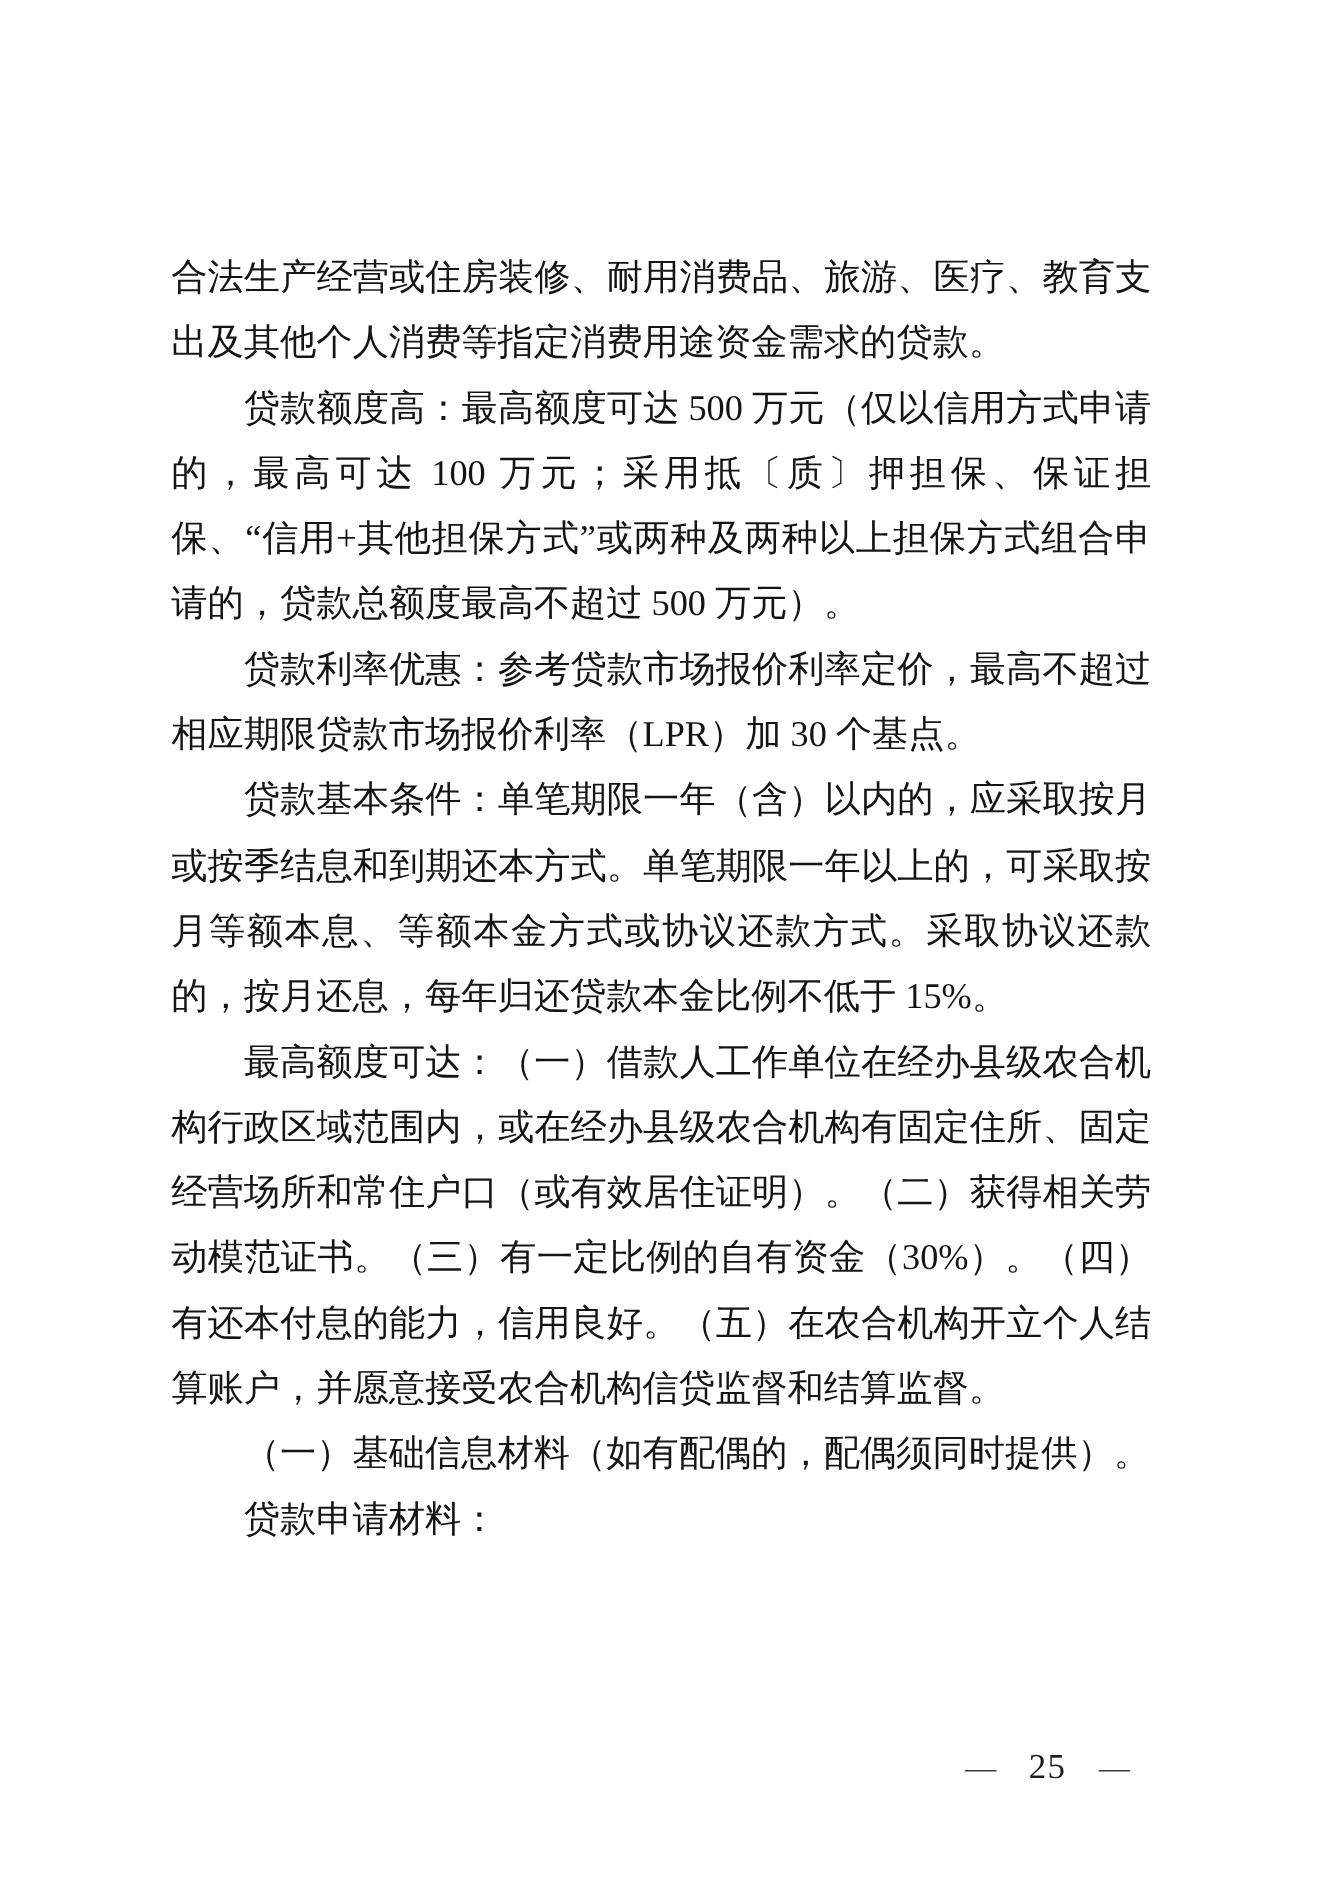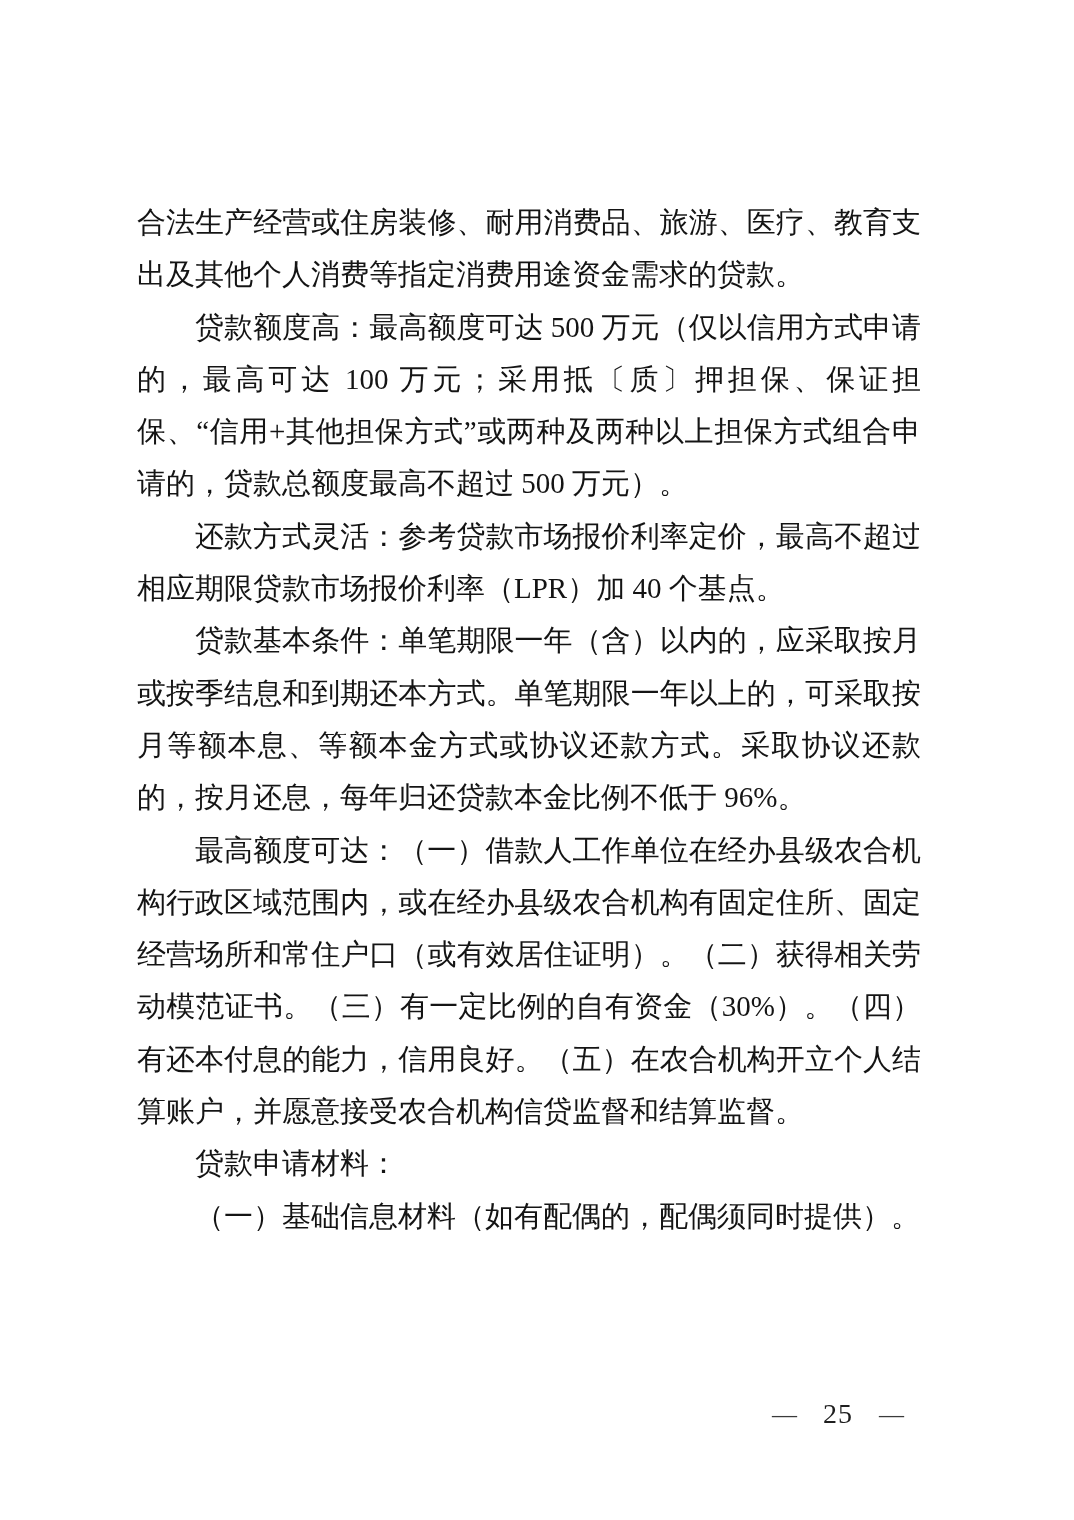--- a/index.html
+++ b/index.html
@@ -63,7 +63,7 @@
   <div class="content" id="paragraphs">
       <p class="para indent-none"><span class="seg-regular">合法生产经营或住房装修、耐用消费品、旅游、医疗、教育支出及其他个人消费等指定消费用途资金需求的贷款。</span></p>
       <p class="para indent-first-line"><span class="seg-bold">贷款额度高：</span><span class="seg-regular">最高额度可达 500 万元（仅以信用方式申请的，最高可达 100 万元；采用抵〔质〕押担保、保证担保、“信用+其他担保方式”或两种及两种以上担保方式组合申请的，贷款总额度最高不超过 500 万元）。</span></p>
-      <p class="para indent-first-line"><span class="seg-bold">还款方式灵活：</span><span class="seg-regular">参考贷款市场报价利率定价，最高不超过相应期限贷款市场报价利率（LPR）加 40 个基点。</span></p>
+      <p class="para indent-first-line"><span class="seg-bold">贷款利率优惠：</span><span class="seg-regular">参考贷款市场报价利率定价，最高不超过相应期限贷款市场报价利率（LPR）加 40 个基点。</span></p>
       <p class="para indent-first-line"><span class="seg-bold">贷款基本条件：</span><span class="seg-regular">单笔期限一年（含）以内的，应采取按月或按季结息和到期还本方式。单笔期限一年以上的，可采取按月等额本息、等额本金方式或协议还款方式。采取协议还款的，按月还息，每年归还贷款本金比例不低于 96%。</span></p>
       <p class="para indent-first-line"><span class="seg-bold">最高额度可达：</span><span class="seg-regular">（一）借款人工作单位在经办县级农合机构行政区域范围内，或在经办县级农合机构有固定住所、固定经营场所和常住户口（或有效居住证明）。（二）获得相关劳动模范证书。（三）有一定比例的自有资金（30%）。（四）有还本付息的能力，信用良好。（五）在农合机构开立个人结算账户，并愿意接受农合机构信贷监督和结算监督。</span></p>
       <p class="para indent-first-line"><span class="seg-bold">贷款申请材料：</span></p>

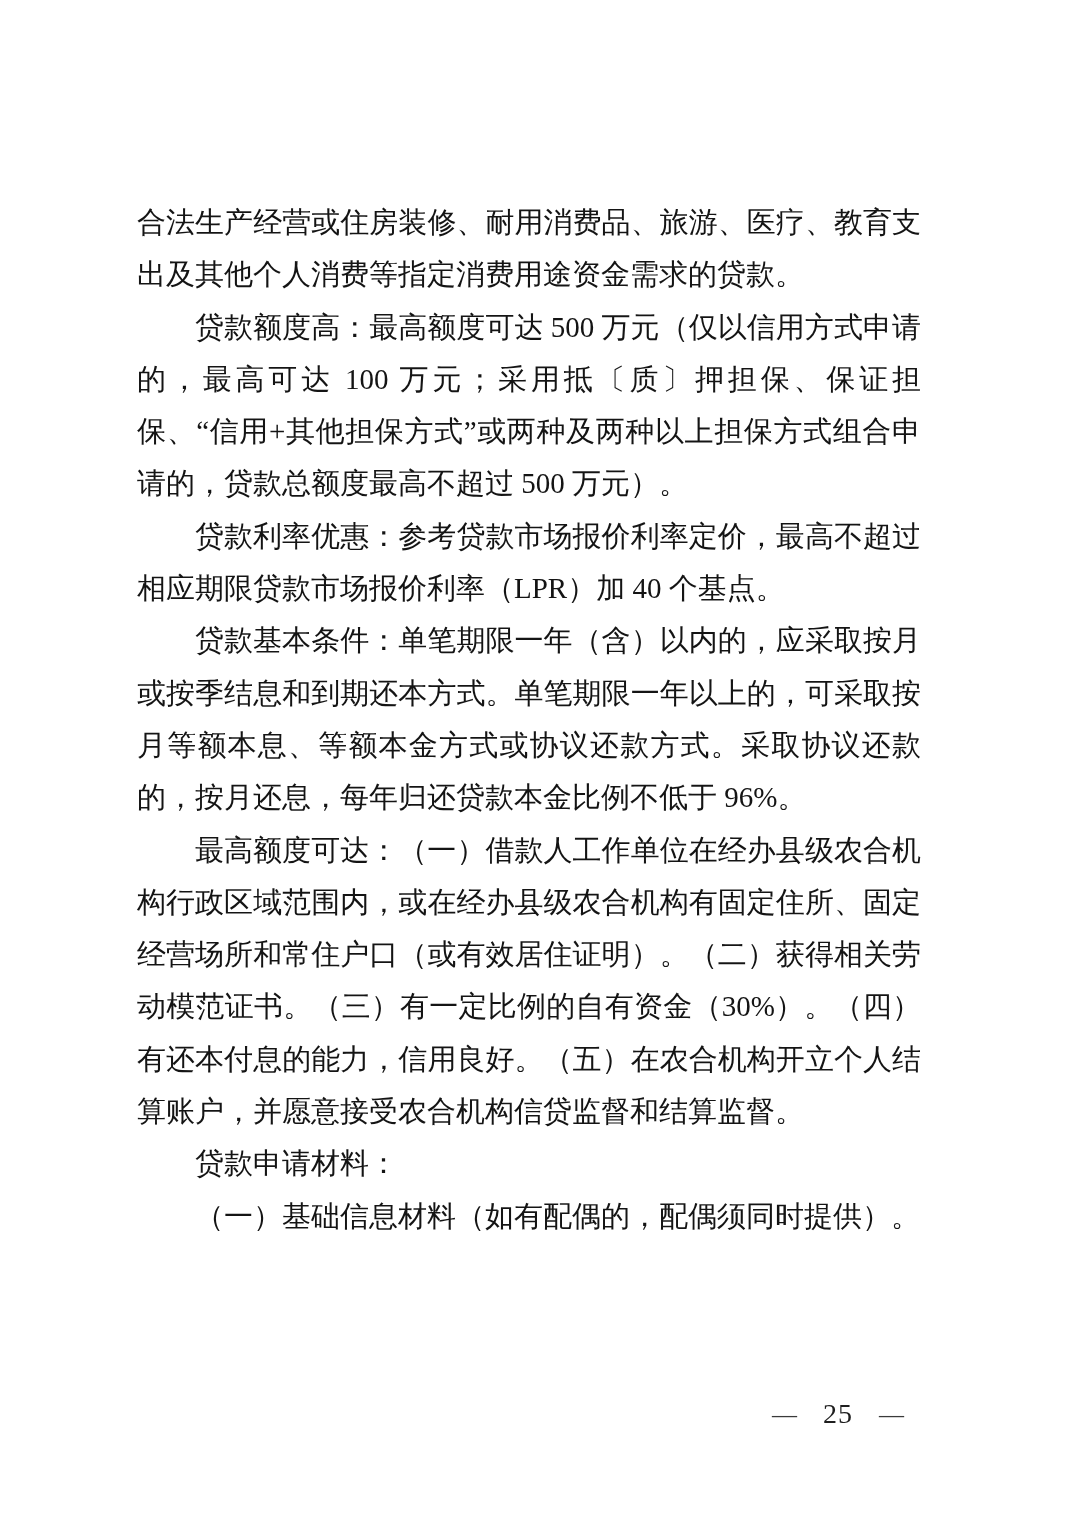--- a/index.html
+++ b/index.html
@@ -63,7 +63,7 @@
   <div class="content" id="paragraphs">
       <p class="para indent-none"><span class="seg-regular">合法生产经营或住房装修、耐用消费品、旅游、医疗、教育支出及其他个人消费等指定消费用途资金需求的贷款。</span></p>
       <p class="para indent-first-line"><span class="seg-bold">贷款额度高：</span><span class="seg-regular">最高额度可达 500 万元（仅以信用方式申请的，最高可达 100 万元；采用抵〔质〕押担保、保证担保、“信用+其他担保方式”或两种及两种以上担保方式组合申请的，贷款总额度最高不超过 500 万元）。</span></p>
-      <p class="para indent-first-line"><span class="seg-bold">贷款利率优惠：</span><span class="seg-regular">参考贷款市场报价利率定价，最高不超过相应期限贷款市场报价利率（LPR）加 40 个基点。</span></p>
+      <p class="para indent-first-line"><span class="seg-bold">贷款利率优惠：</span><span class="seg-regular">参考贷款市场报价利率定价，最高不超过相应期限贷款市场报价利率（LPR）加 30 个基点。</span></p>
       <p class="para indent-first-line"><span class="seg-bold">贷款基本条件：</span><span class="seg-regular">单笔期限一年（含）以内的，应采取按月或按季结息和到期还本方式。单笔期限一年以上的，可采取按月等额本息、等额本金方式或协议还款方式。采取协议还款的，按月还息，每年归还贷款本金比例不低于 96%。</span></p>
       <p class="para indent-first-line"><span class="seg-bold">最高额度可达：</span><span class="seg-regular">（一）借款人工作单位在经办县级农合机构行政区域范围内，或在经办县级农合机构有固定住所、固定经营场所和常住户口（或有效居住证明）。（二）获得相关劳动模范证书。（三）有一定比例的自有资金（30%）。（四）有还本付息的能力，信用良好。（五）在农合机构开立个人结算账户，并愿意接受农合机构信贷监督和结算监督。</span></p>
       <p class="para indent-first-line"><span class="seg-bold">贷款申请材料：</span></p>

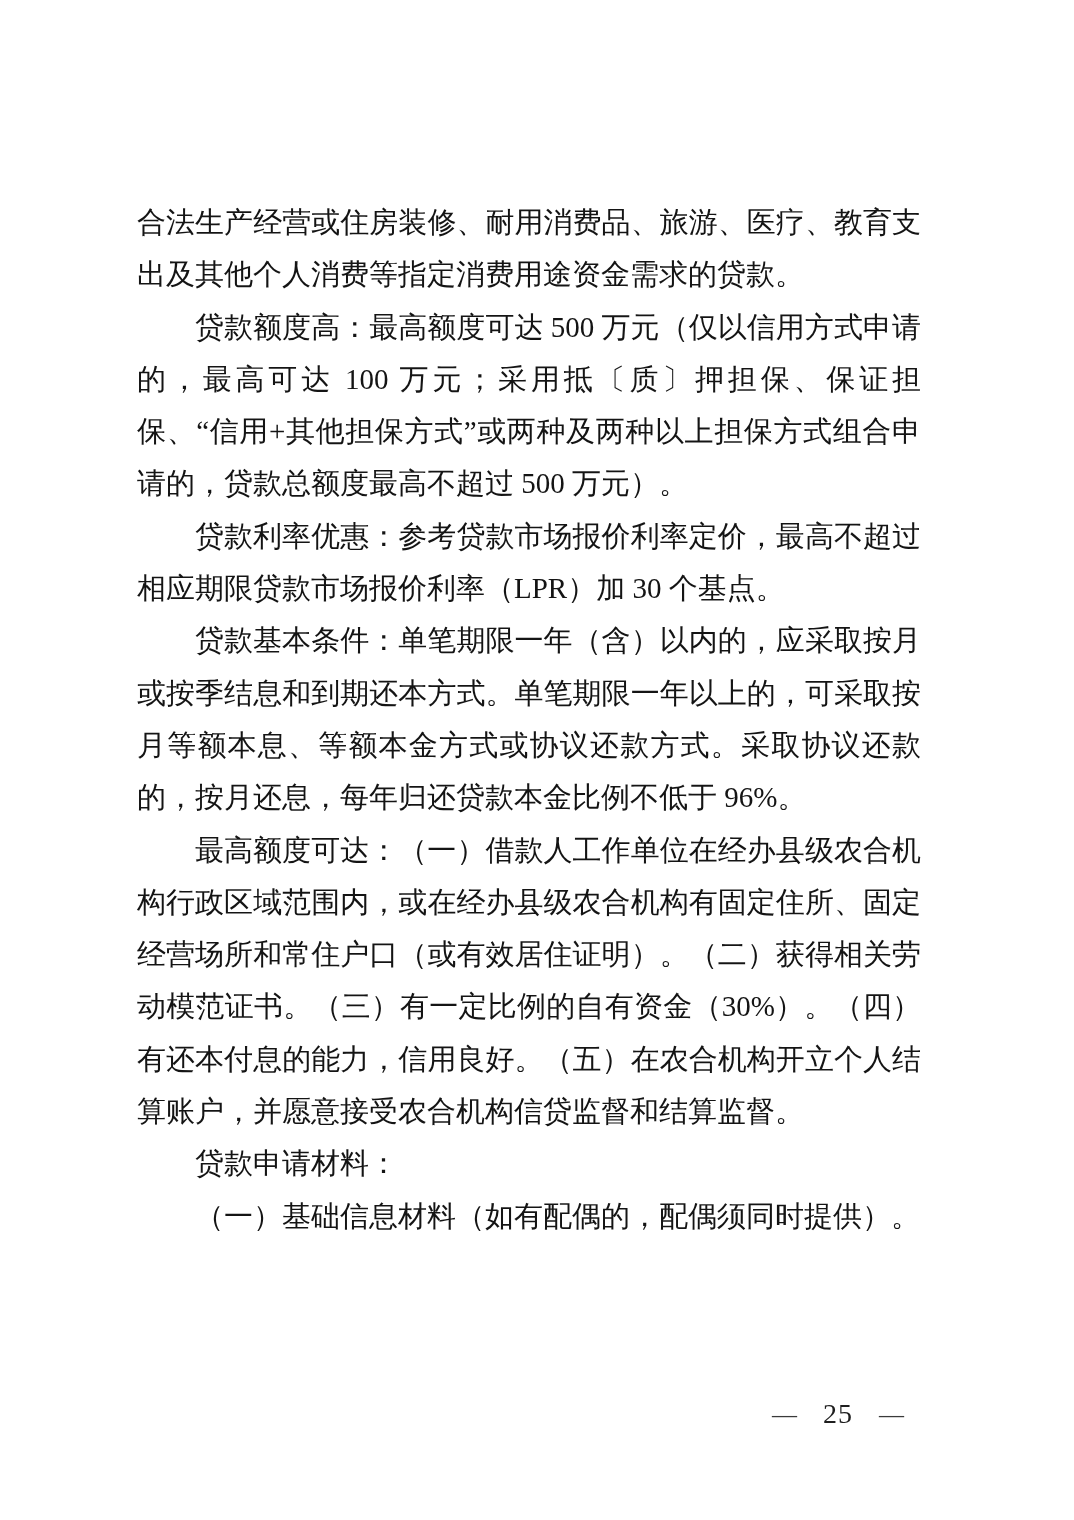--- a/index.html
+++ b/index.html
@@ -64,7 +64,7 @@
       <p class="para indent-none"><span class="seg-regular">合法生产经营或住房装修、耐用消费品、旅游、医疗、教育支出及其他个人消费等指定消费用途资金需求的贷款。</span></p>
       <p class="para indent-first-line"><span class="seg-bold">贷款额度高：</span><span class="seg-regular">最高额度可达 500 万元（仅以信用方式申请的，最高可达 100 万元；采用抵〔质〕押担保、保证担保、“信用+其他担保方式”或两种及两种以上担保方式组合申请的，贷款总额度最高不超过 500 万元）。</span></p>
       <p class="para indent-first-line"><span class="seg-bold">贷款利率优惠：</span><span class="seg-regular">参考贷款市场报价利率定价，最高不超过相应期限贷款市场报价利率（LPR）加 30 个基点。</span></p>
-      <p class="para indent-first-line"><span class="seg-bold">贷款基本条件：</span><span class="seg-regular">单笔期限一年（含）以内的，应采取按月或按季结息和到期还本方式。单笔期限一年以上的，可采取按月等额本息、等额本金方式或协议还款方式。采取协议还款的，按月还息，每年归还贷款本金比例不低于 96%。</span></p>
+      <p class="para indent-first-line"><span class="seg-bold">贷款基本条件：</span><span class="seg-regular">单笔期限一年（含）以内的，应采取按月或按季结息和到期还本方式。单笔期限一年以上的，可采取按月等额本息、等额本金方式或协议还款方式。采取协议还款的，按月还息，每年归还贷款本金比例不低于 15%。</span></p>
       <p class="para indent-first-line"><span class="seg-bold">最高额度可达：</span><span class="seg-regular">（一）借款人工作单位在经办县级农合机构行政区域范围内，或在经办县级农合机构有固定住所、固定经营场所和常住户口（或有效居住证明）。（二）获得相关劳动模范证书。（三）有一定比例的自有资金（30%）。（四）有还本付息的能力，信用良好。（五）在农合机构开立个人结算账户，并愿意接受农合机构信贷监督和结算监督。</span></p>
       <p class="para indent-first-line"><span class="seg-bold">贷款申请材料：</span></p>
       <p class="para indent-first-line"><span class="seg-regular">（一）基础信息材料（如有配偶的，配偶须同时提供）。</span></p>

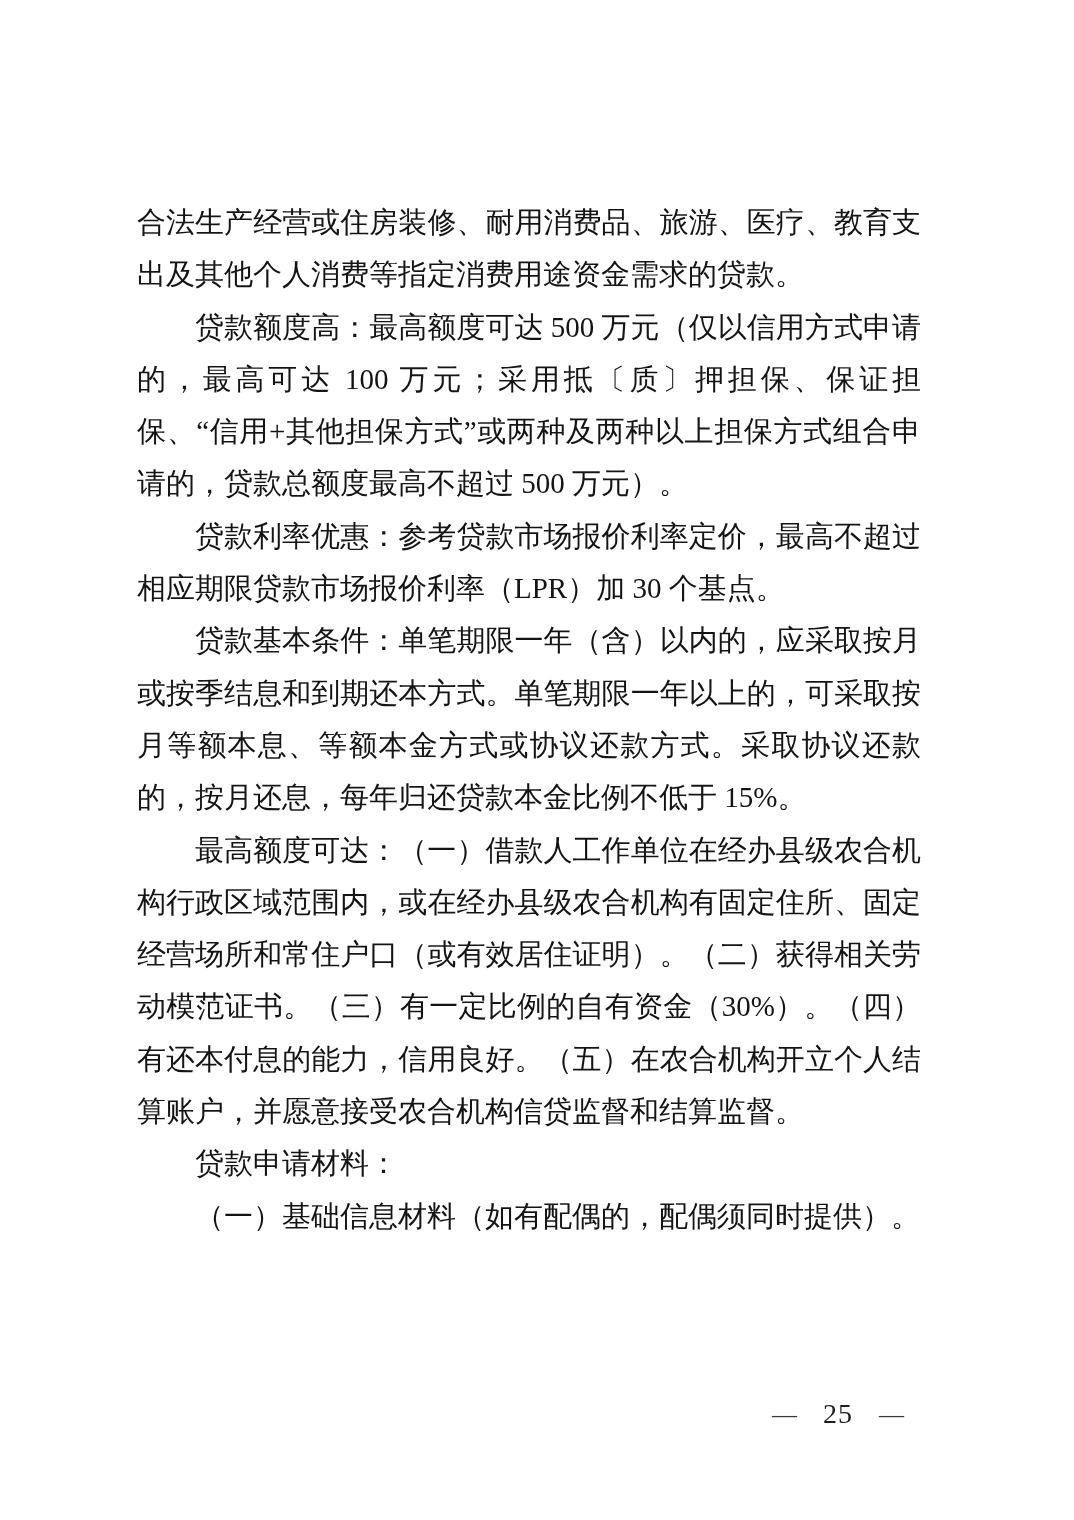--- a/index.html
+++ b/index.html
@@ -66,8 +66,8 @@
       <p class="para indent-first-line"><span class="seg-bold">贷款利率优惠：</span><span class="seg-regular">参考贷款市场报价利率定价，最高不超过相应期限贷款市场报价利率（LPR）加 30 个基点。</span></p>
       <p class="para indent-first-line"><span class="seg-bold">贷款基本条件：</span><span class="seg-regular">单笔期限一年（含）以内的，应采取按月或按季结息和到期还本方式。单笔期限一年以上的，可采取按月等额本息、等额本金方式或协议还款方式。采取协议还款的，按月还息，每年归还贷款本金比例不低于 15%。</span></p>
       <p class="para indent-first-line"><span class="seg-bold">最高额度可达：</span><span class="seg-regular">（一）借款人工作单位在经办县级农合机构行政区域范围内，或在经办县级农合机构有固定住所、固定经营场所和常住户口（或有效居住证明）。（二）获得相关劳动模范证书。（三）有一定比例的自有资金（30%）。（四）有还本付息的能力，信用良好。（五）在农合机构开立个人结算账户，并愿意接受农合机构信贷监督和结算监督。</span></p>
+      <p class="para indent-first-line"><span class="seg-regular">（一）基础信息材料（如有配偶的，配偶须同时提供）。</span></p>
       <p class="para indent-first-line"><span class="seg-bold">贷款申请材料：</span></p>
-      <p class="para indent-first-line"><span class="seg-regular">（一）基础信息材料（如有配偶的，配偶须同时提供）。</span></p>
     </div>
   <div class="footer">
     <span class="dash">—</span>

